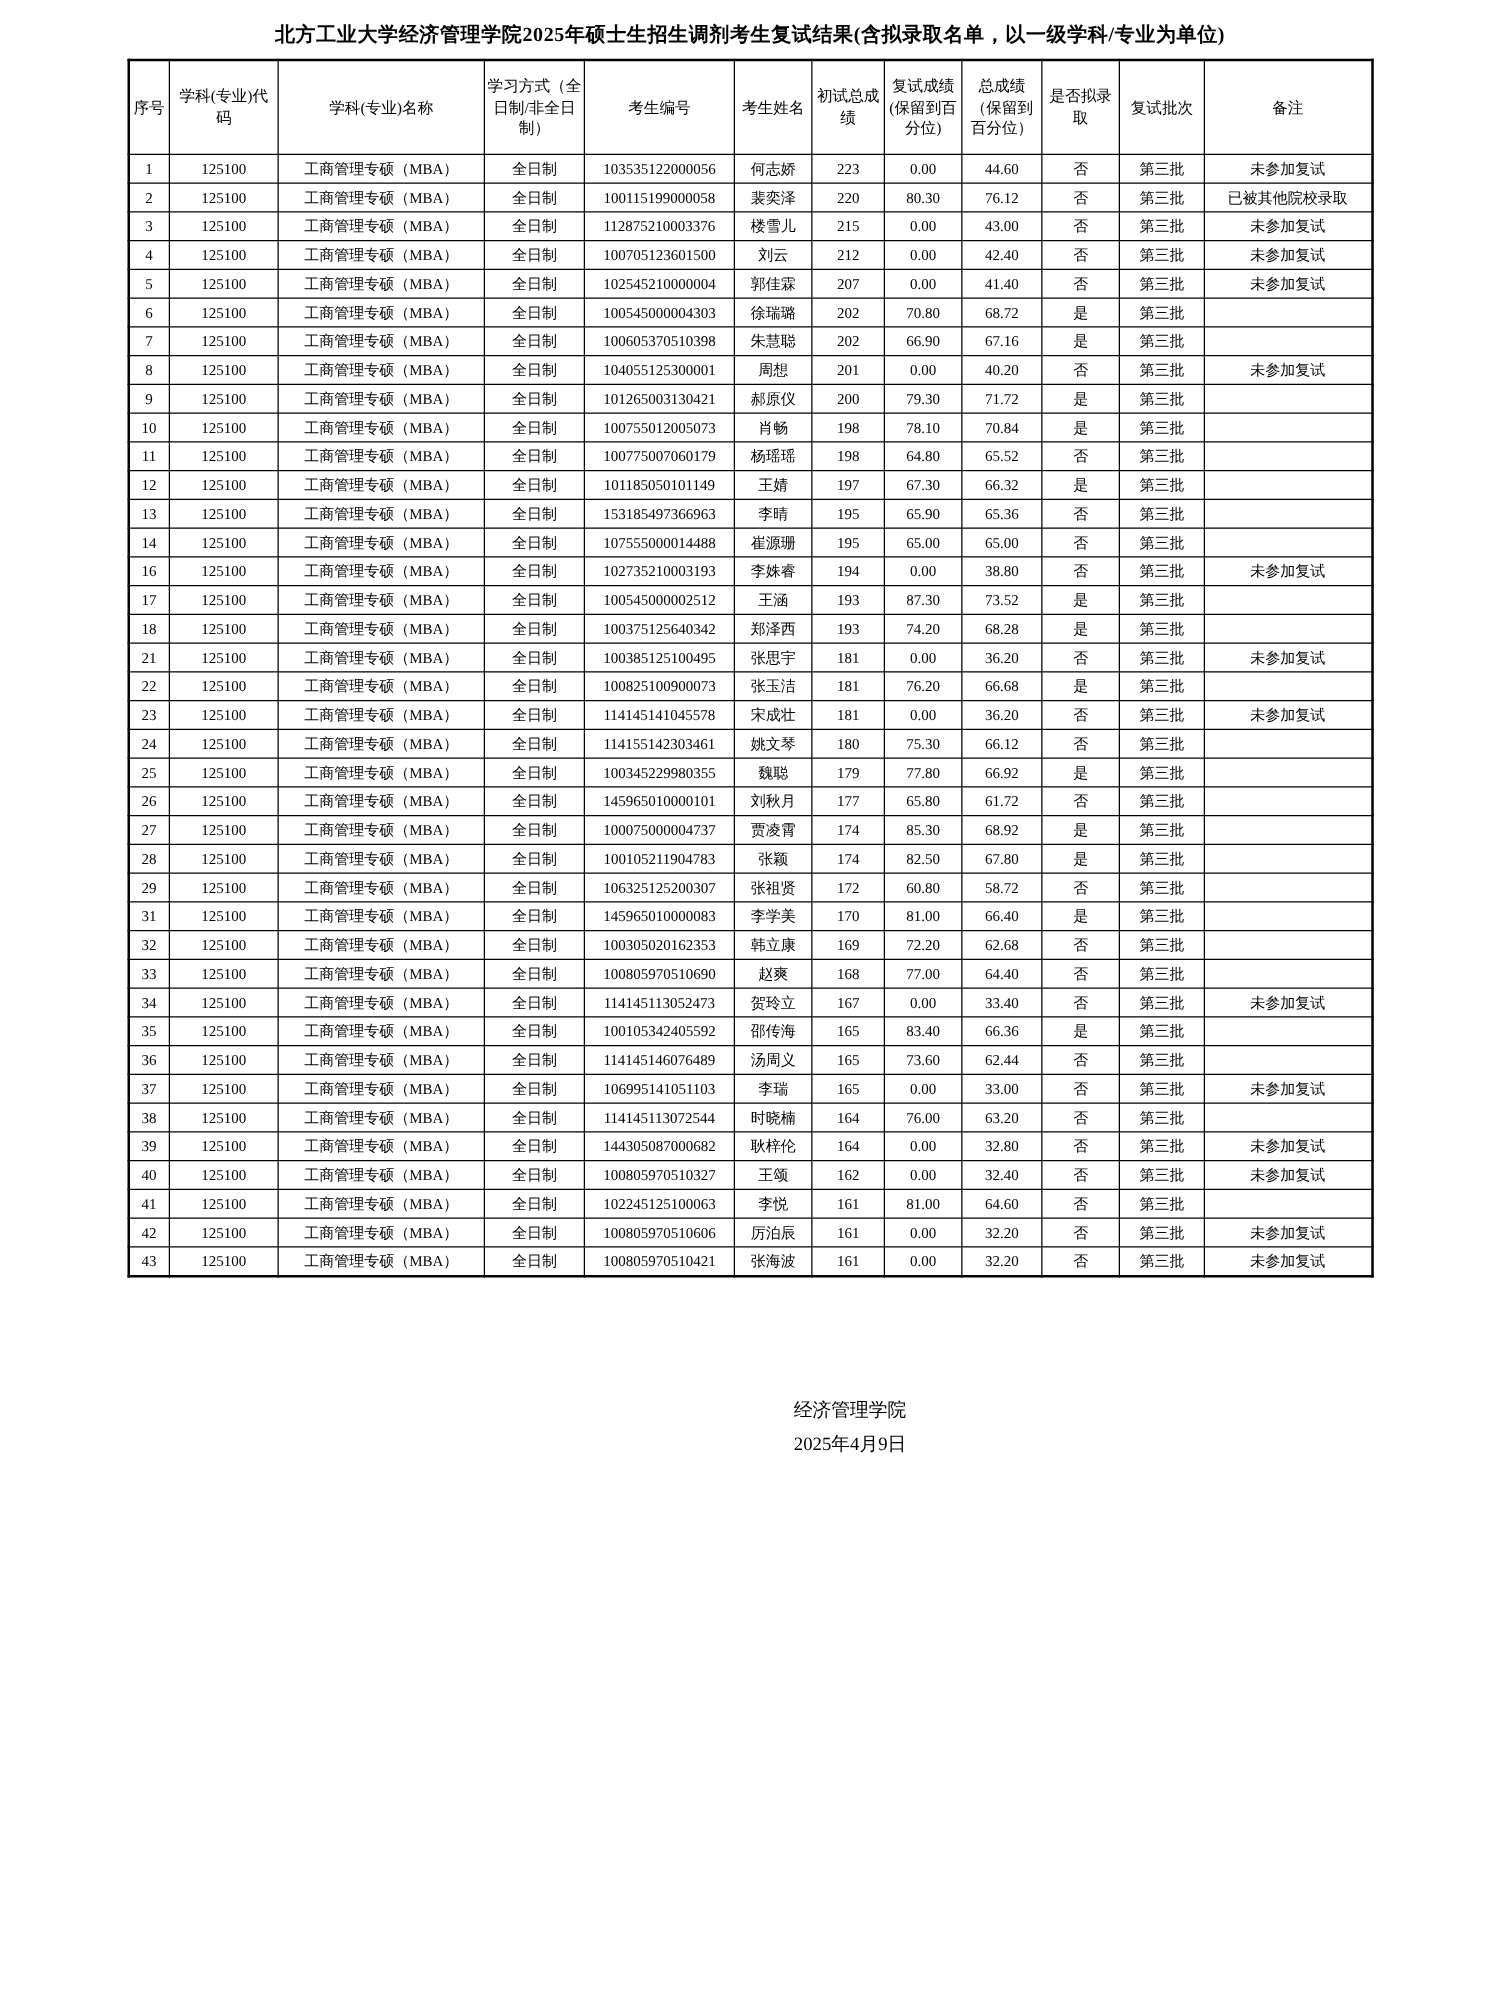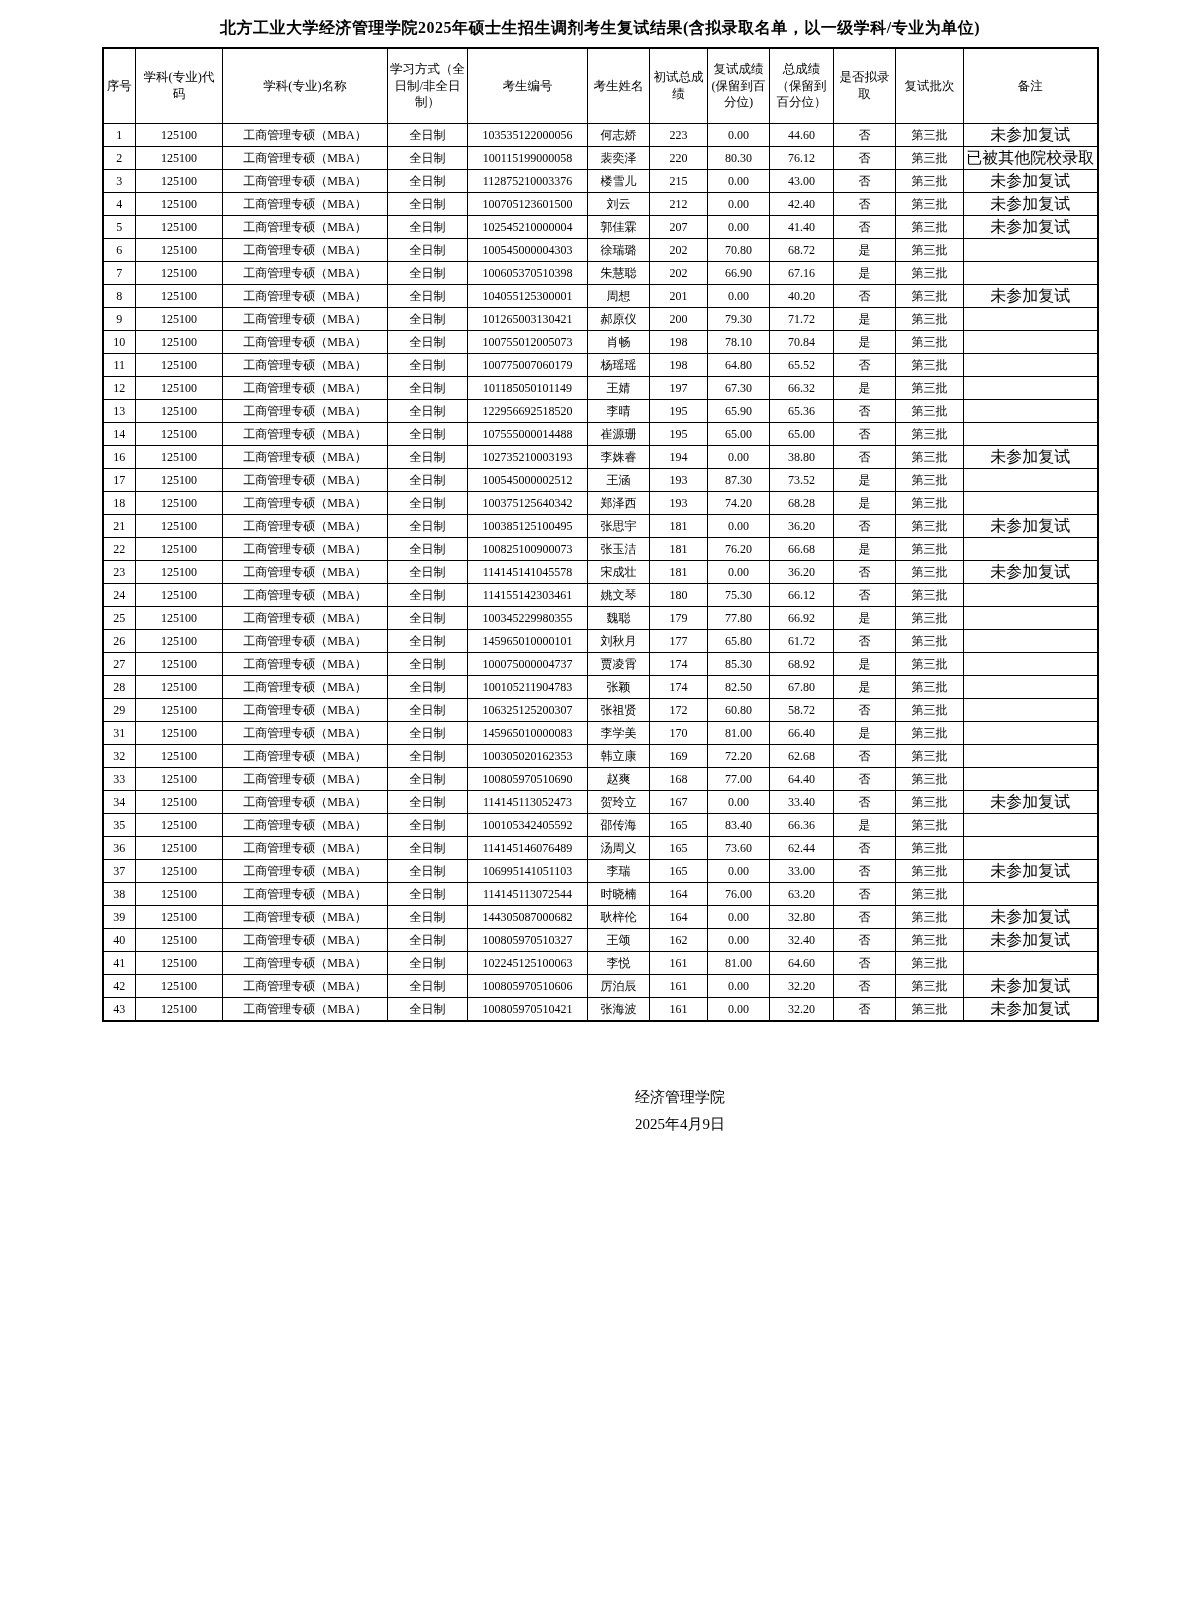--- a/index.html
+++ b/index.html
@@ -53,7 +53,7 @@
     white-space: nowrap;
   }
   table.results td.remark-cell {
-    font-size: 16px;
+    font-size: 12px;
   }
   .footer {
     margin-top: 62px;

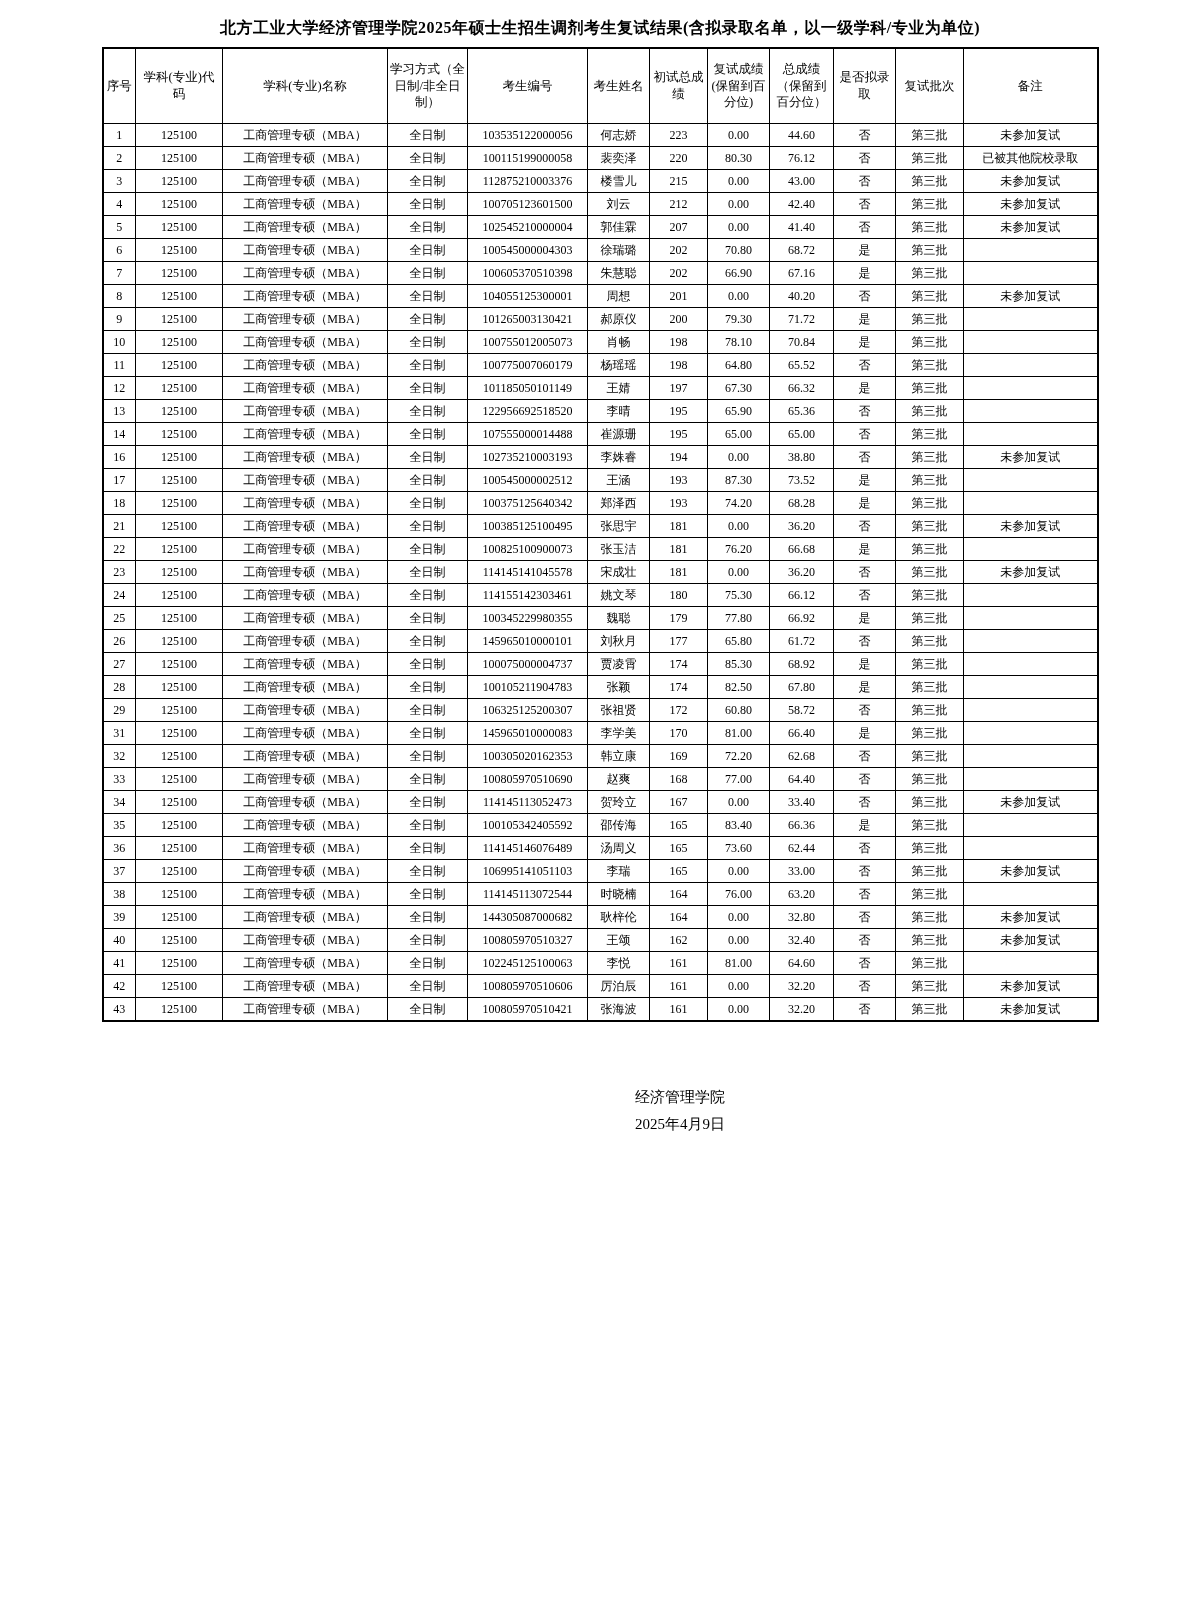--- a/index.html
+++ b/index.html
@@ -275,7 +275,7 @@
           <td>125100</td>
           <td>工商管理专硕（MBA）</td>
           <td>全日制</td>
-          <td>122956692518520</td>
+          <td>153185497366963</td>
           <td>李晴</td>
           <td>195</td>
           <td>65.90</td>

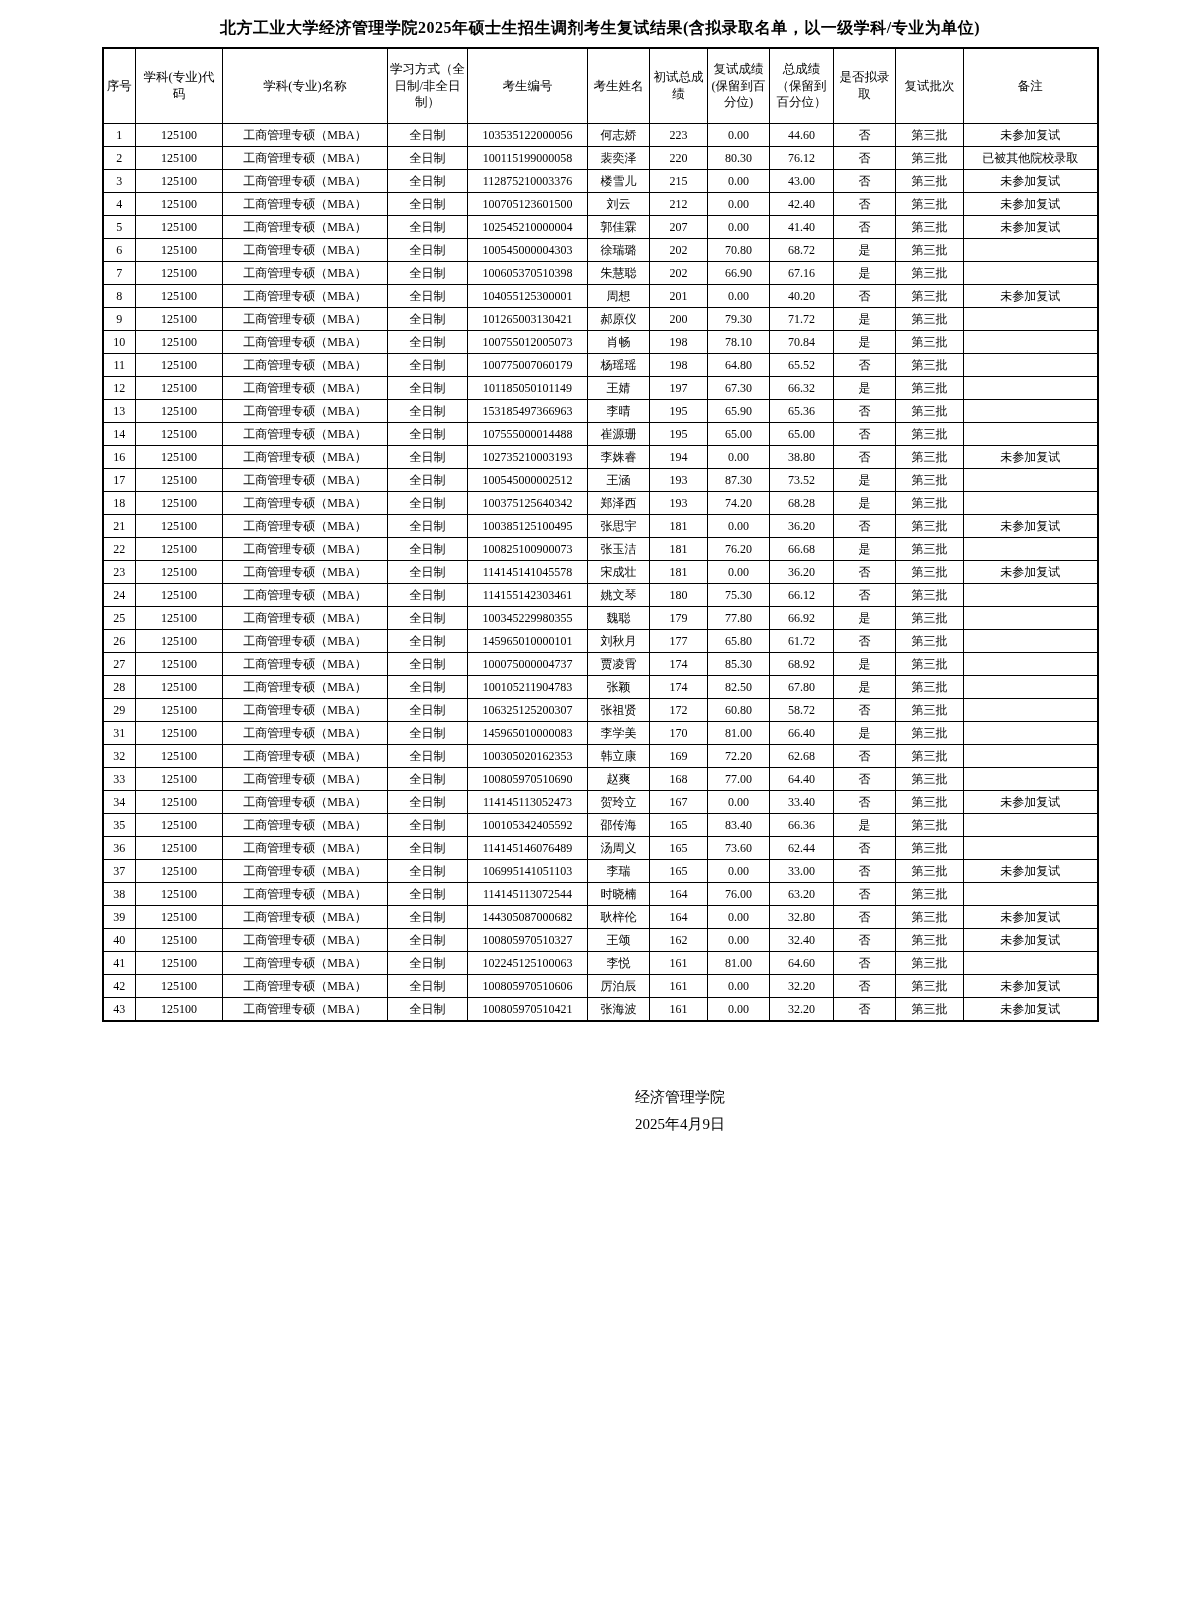--- a/index.html
+++ b/index.html
@@ -56,7 +56,7 @@
     font-size: 12px;
   }
   .footer {
-    margin-top: 62px;
+    margin-top: 94px;
     margin-left: 160px; 
     text-align: center;
     font-size: 15px;

